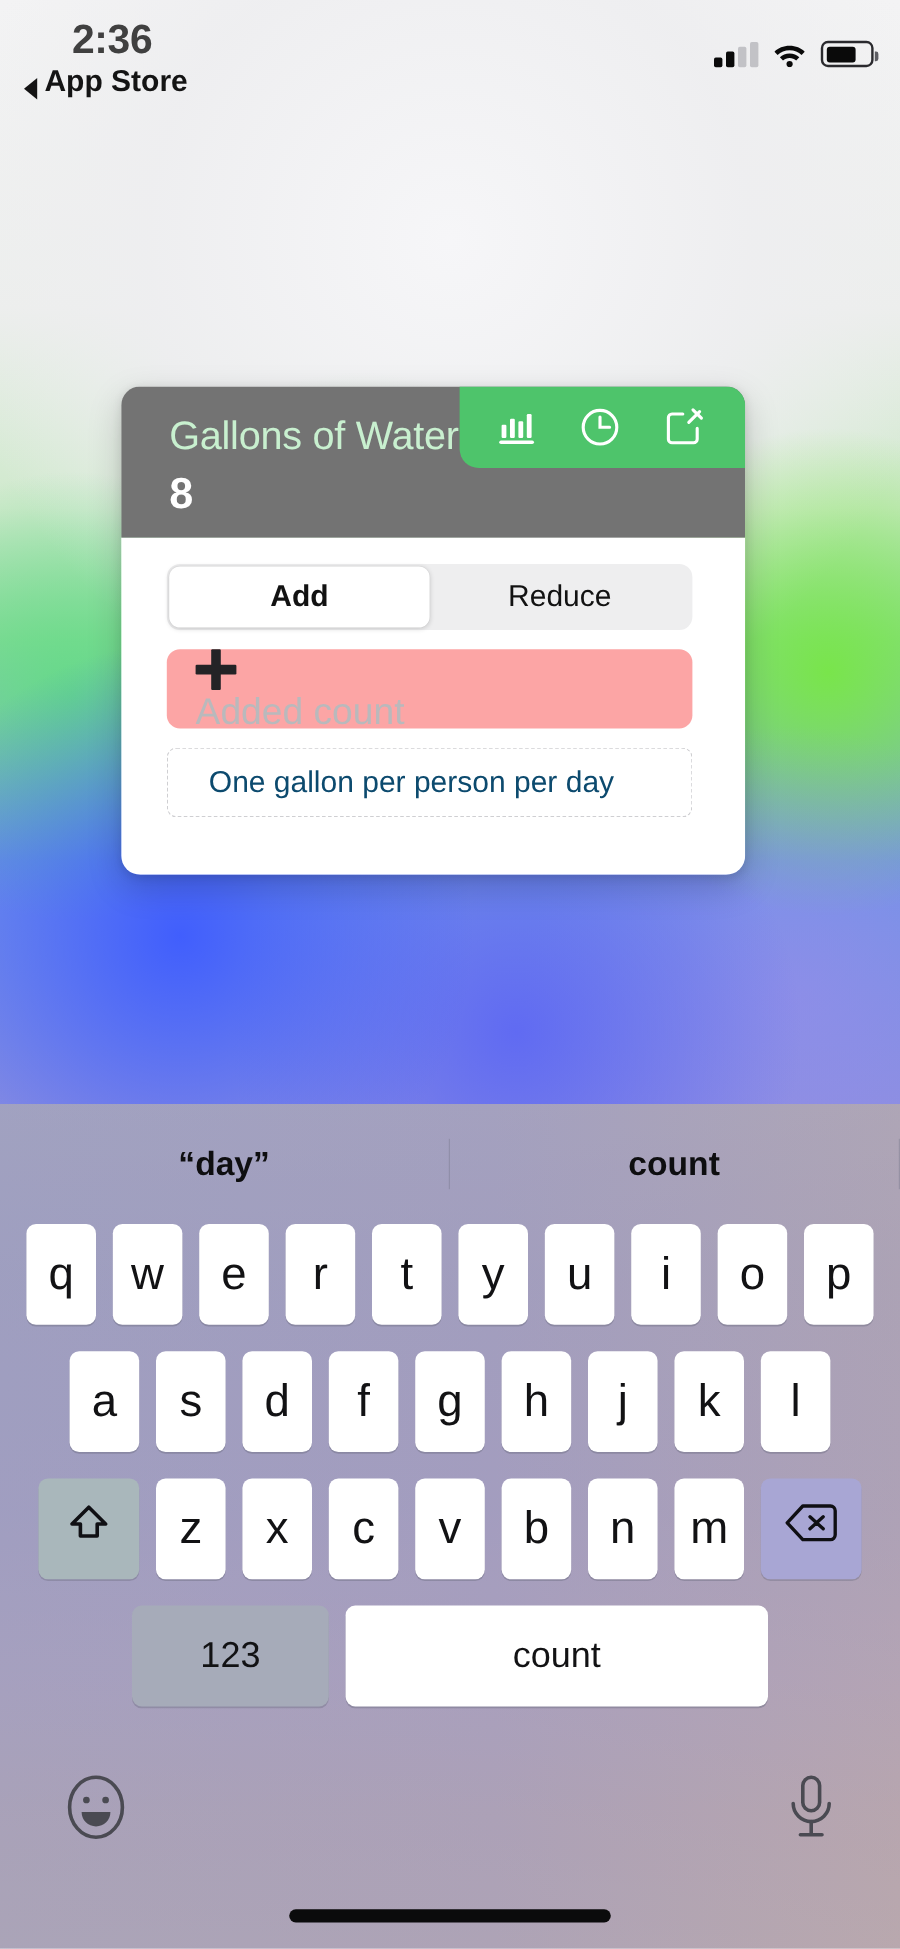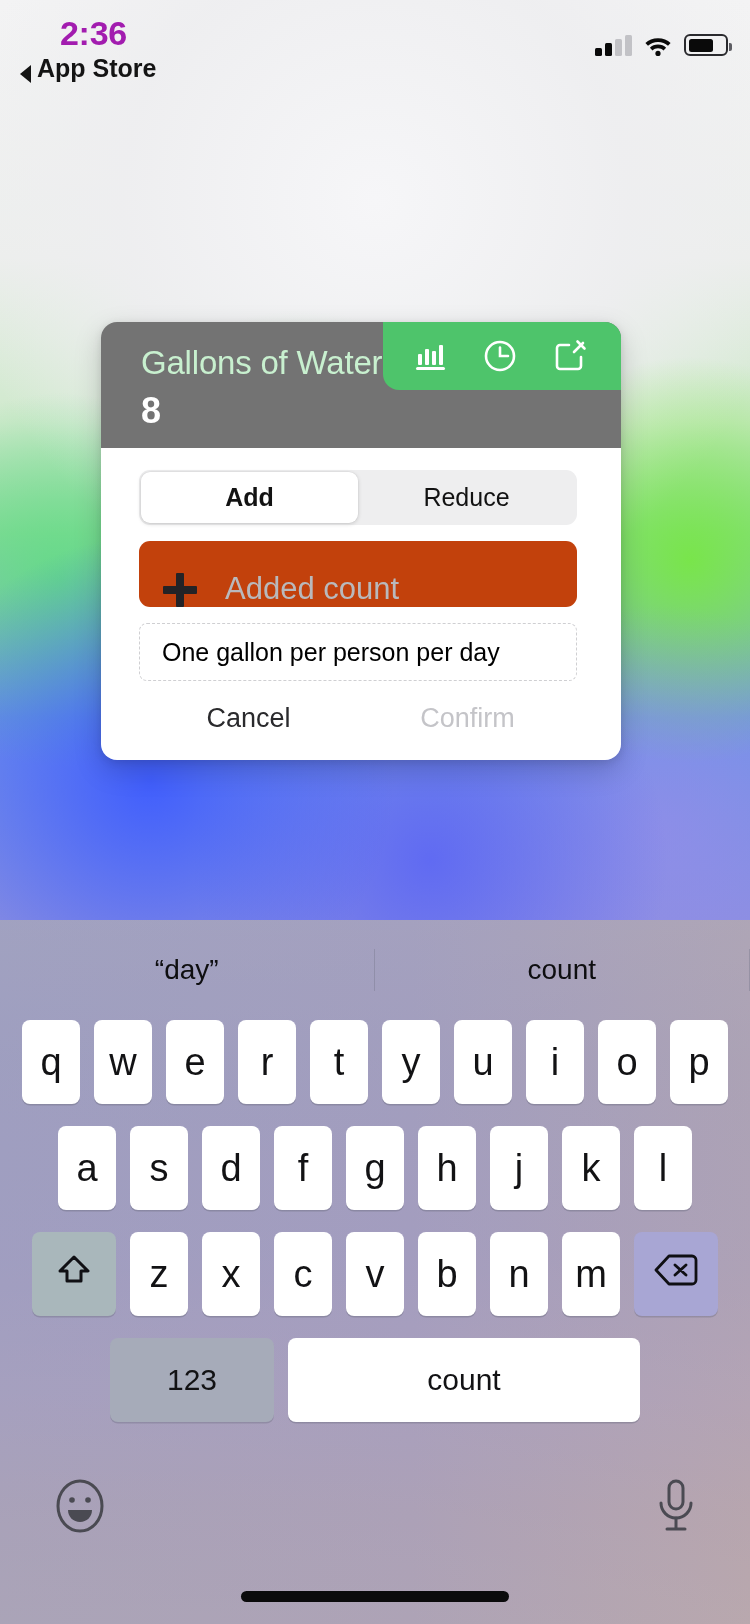--- a/index.html
+++ b/index.html
@@ -32,7 +32,7 @@
   }
   .sb-time {
     position: absolute; left: 60px; top: 14px;
-    font-size: 34px; font-weight: bold; color: #a21caf; letter-spacing: -0.3px;
+    font-size: 34px; font-weight: bold; color: #404040; letter-spacing: -0.3px;
   }
   .sb-back {
     position: absolute; left: 20px; top: 54px;

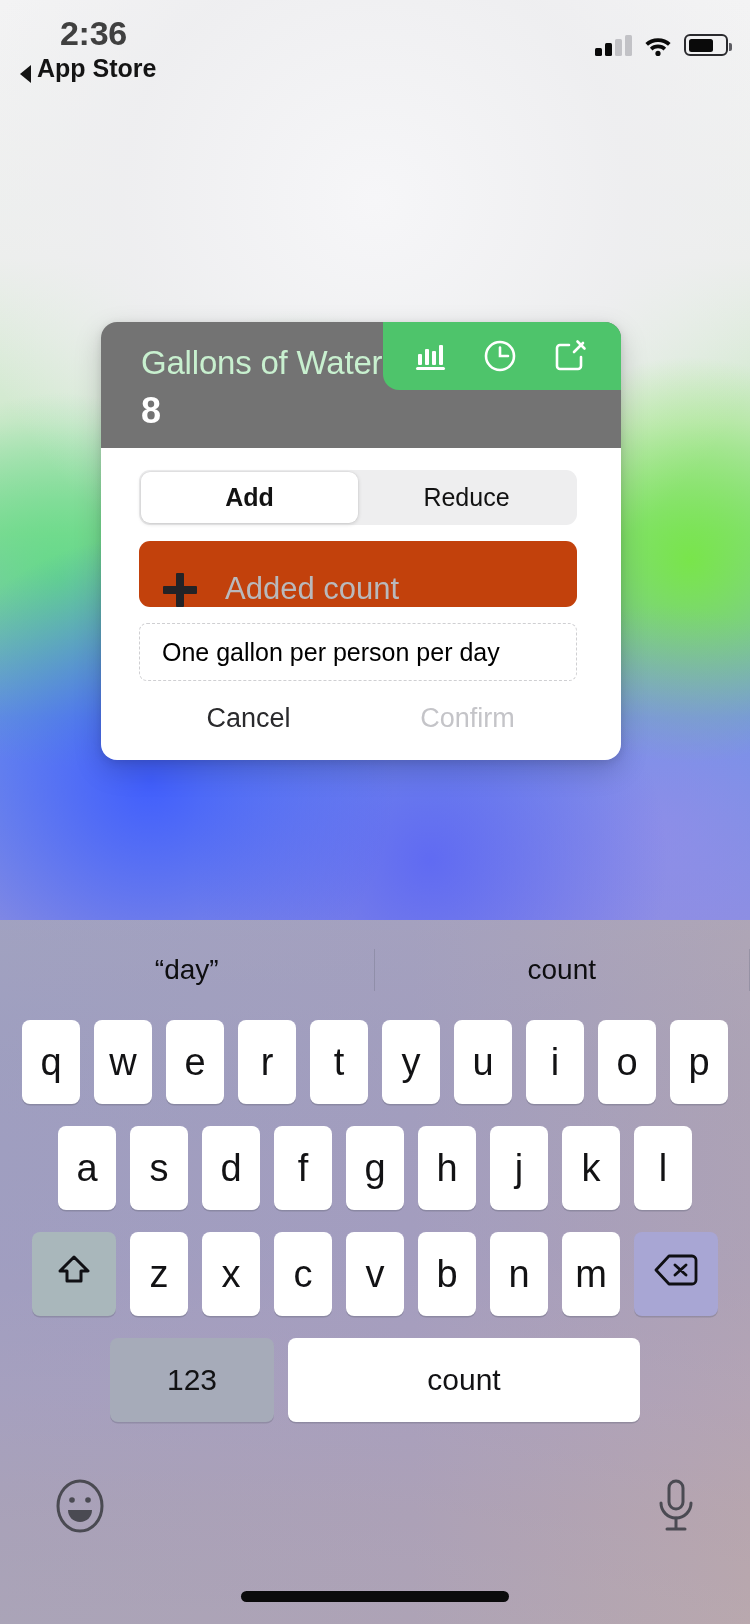--- a/index.html
+++ b/index.html
@@ -109,8 +109,8 @@
 
   
   .count-row {
-    display: flex; align-items: flex-end; background: #c2410c;
-    border-radius: 11px; height: 66px; padding: 0 24px; margin-bottom: 16px;
+    display: flex; align-items: flex-start; background: #fca5a5;
+    border-radius: 11px; height: 66px; padding: 0 24px; margin-bottom: 16px; flex-direction: column;
   }
   .plus-icon {
     width: 34px; height: 34px; position: relative; flex: 0 0 auto; margin-right: 28px;

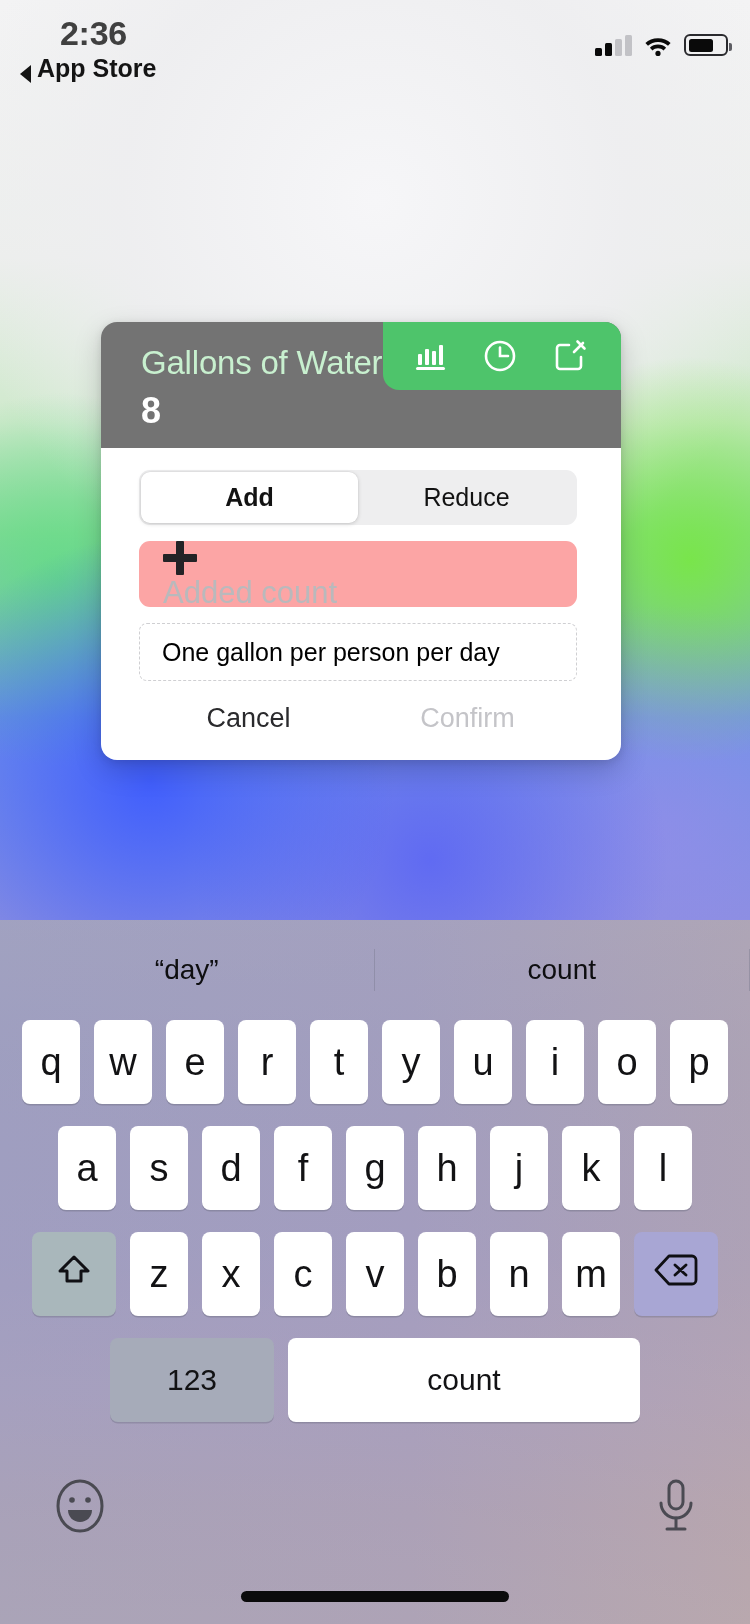--- a/index.html
+++ b/index.html
@@ -132,7 +132,7 @@
     height: 58px; display: flex; align-items: center; padding: 0 22px;
     margin-bottom: 22px;
   }
-  .note-text { font-size: 25px; color: #000000; }
+  .note-text { font-size: 25px; color: #0c4a6e; margin-left: 12px; }
 
   
   .actions { display: flex; }

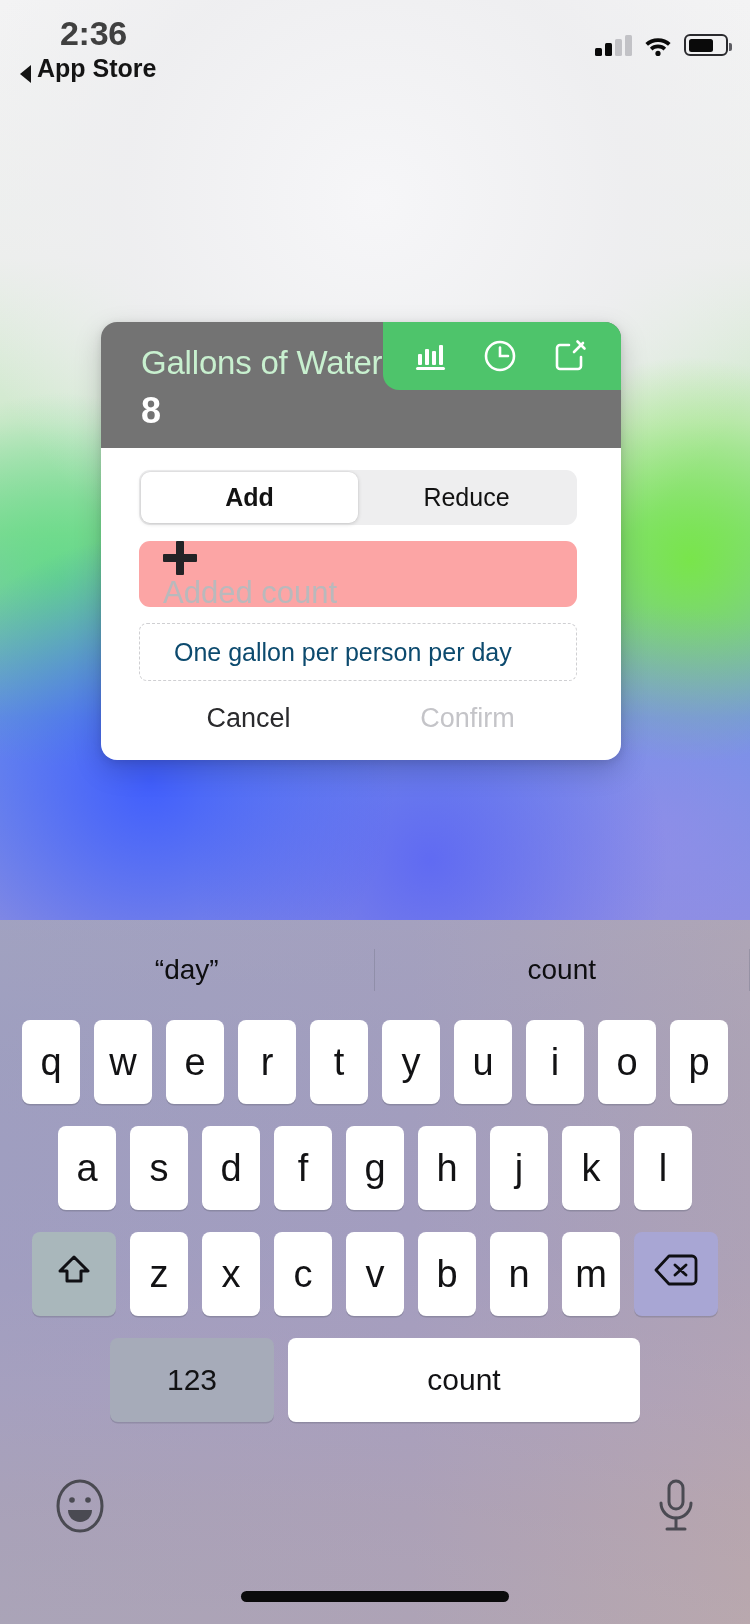--- a/index.html
+++ b/index.html
@@ -276,10 +276,6 @@
       <span class="note-text">One gallon per person per day</span>
     </div>
 
-    <div class="actions">
-      <div class="act cancel">Cancel</div>
-      <div class="act confirm">Confirm</div>
-    </div>
 
   </div>
 </div>

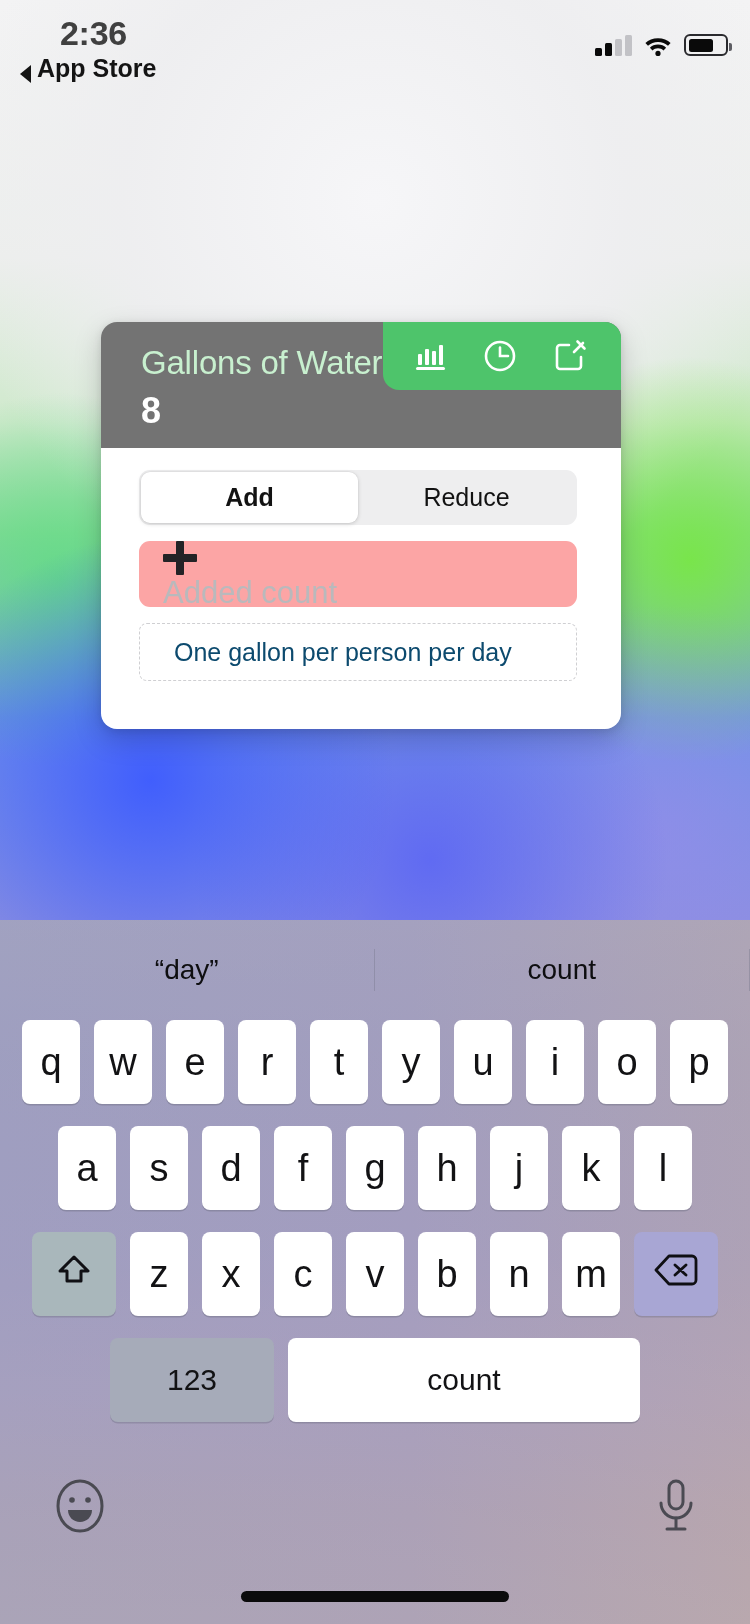--- a/index.html
+++ b/index.html
@@ -154,7 +154,7 @@
     height: 100px; display: flex; align-items: center; position: relative;
   }
   .sugg {
-    flex: 1; text-align: center; font-size: 28px; color: #0e0e10; cursor: pointer;
+    flex: 1; text-align: center; font-size: 28px; color: #0e0e10; cursor: pointer; font-weight: bold;
   }
   .sugg-div {
     width: 1.5px; height: 42px; background: rgba(120,120,140,0.42);

